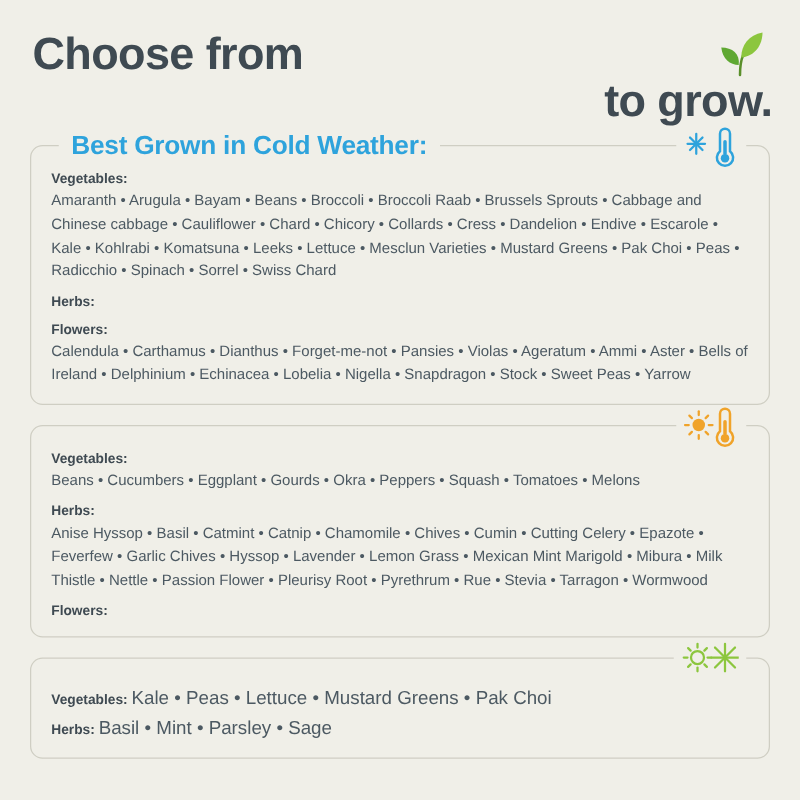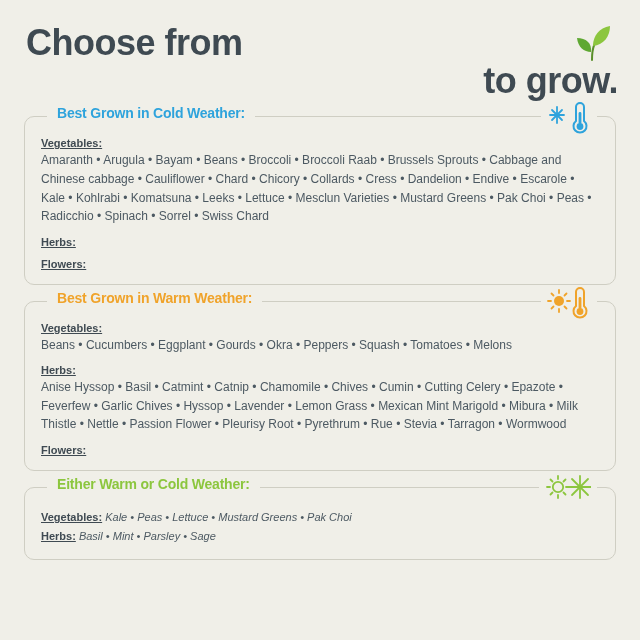--- a/index.html
+++ b/index.html
@@ -59,7 +59,7 @@
     left: 22px;
     background: #f0efe8;
     padding: 0 10px;
-    font-size: 14px;
+    font-size: 21px;
     font-weight: bold;
     letter-spacing: -0.2px;
   }

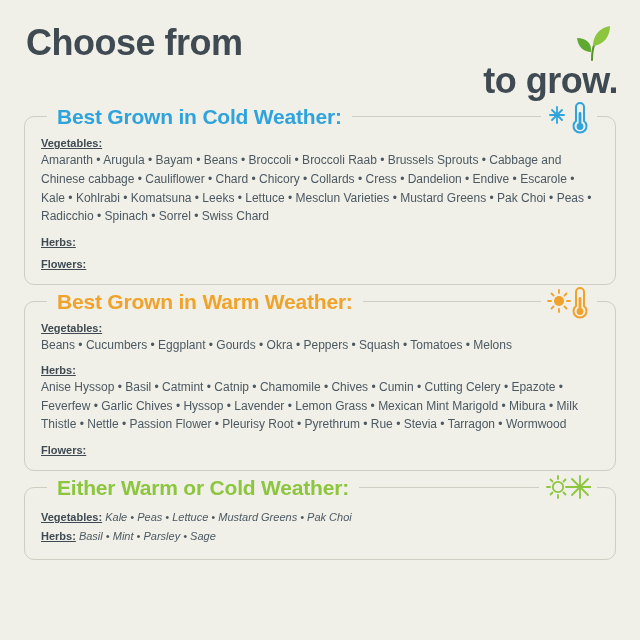--- a/index.html
+++ b/index.html
@@ -82,7 +82,6 @@
     font-weight: bold;
     color: #3f4a52;
     margin-bottom: 2px;
-    text-decoration: underline;
   }
   .group-items {
     font-size: 12px;

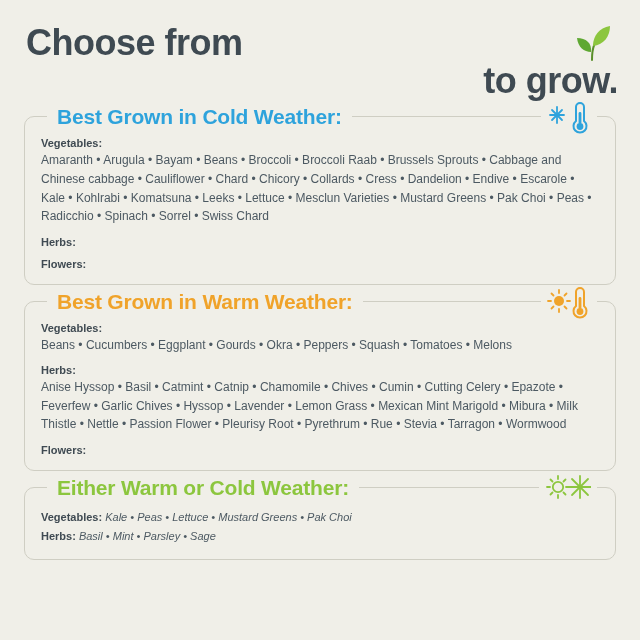--- a/index.html
+++ b/index.html
@@ -150,6 +150,7 @@
     </div>
     <div class="group">
       <div class="group-label">Flowers:</div>
+      <div class="group-items">Calendula • Carthamus • Dianthus • Forget-me-not • Pansies • Violas • Ageratum • Ammi • Aster • Bells of Ireland • Delphinium • Echinacea • Lobelia • Nigella • Snapdragon • Stock • Sweet Peas • Yarrow</div>
     </div>
   </div>
 

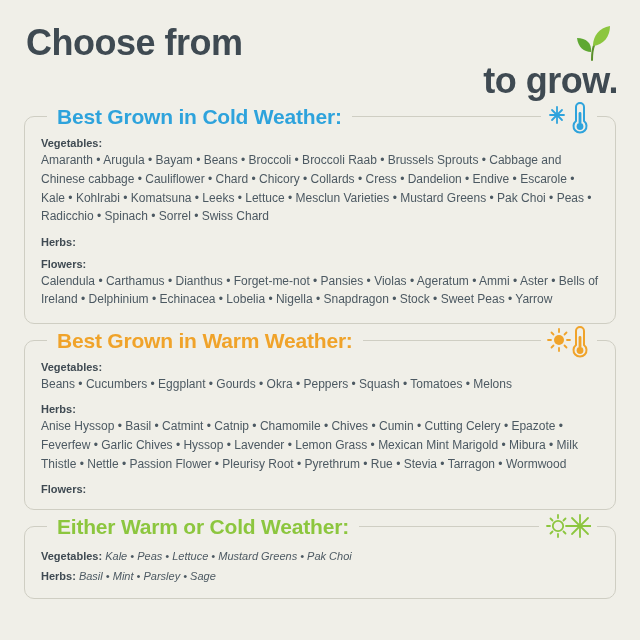--- a/index.html
+++ b/index.html
@@ -155,7 +155,6 @@
   </div>
 
   <div class="card">
-    <div class="card-title title-warm">Best Grown in Warm Weather:</div>
     <div class="card-icon">
       <svg viewBox="0 0 44 34" width="44" height="34" aria-hidden="true">
         <circle cx="12" cy="15" r="5" fill="#f0a32a"></circle>

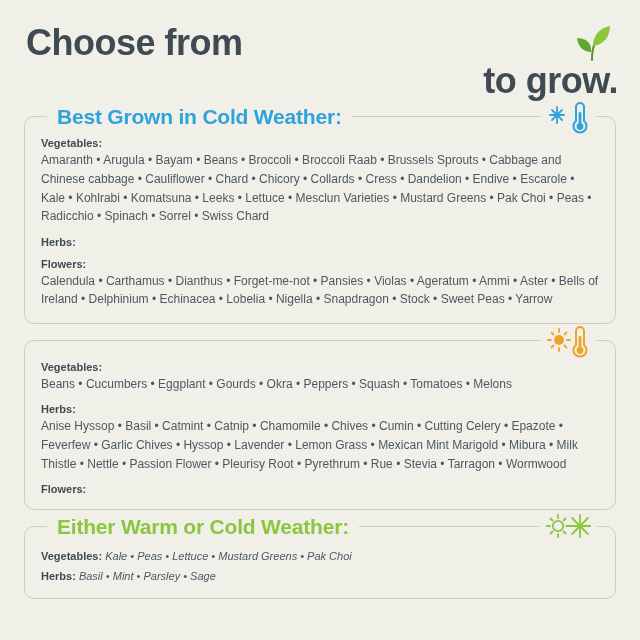--- a/index.html
+++ b/index.html
@@ -190,7 +190,6 @@
   </div>
 
   <div class="card">
-    <div class="card-title title-both">Either Warm or Cold Weather:</div>
     <div class="card-icon">
       <svg viewBox="0 0 46 30" width="46" height="30" aria-hidden="true">
         <circle cx="13" cy="15" r="5.2" fill="none" stroke="#8cc63e" stroke-width="1.8"></circle>

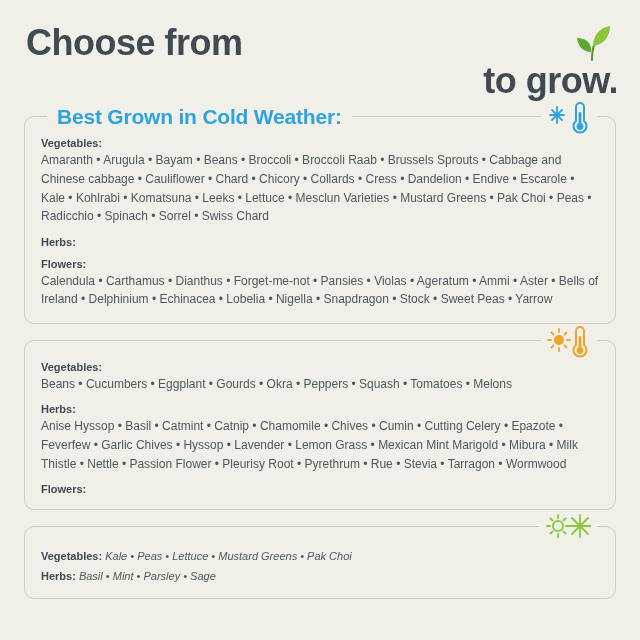--- a/index.html
+++ b/index.html
@@ -101,8 +101,7 @@
   }
   .inline-group .group-items {
     display: inline;
-    font-size: 11px;
-    font-style: italic;
+    font-size: 15px;
   }
 </style>
 </head>

